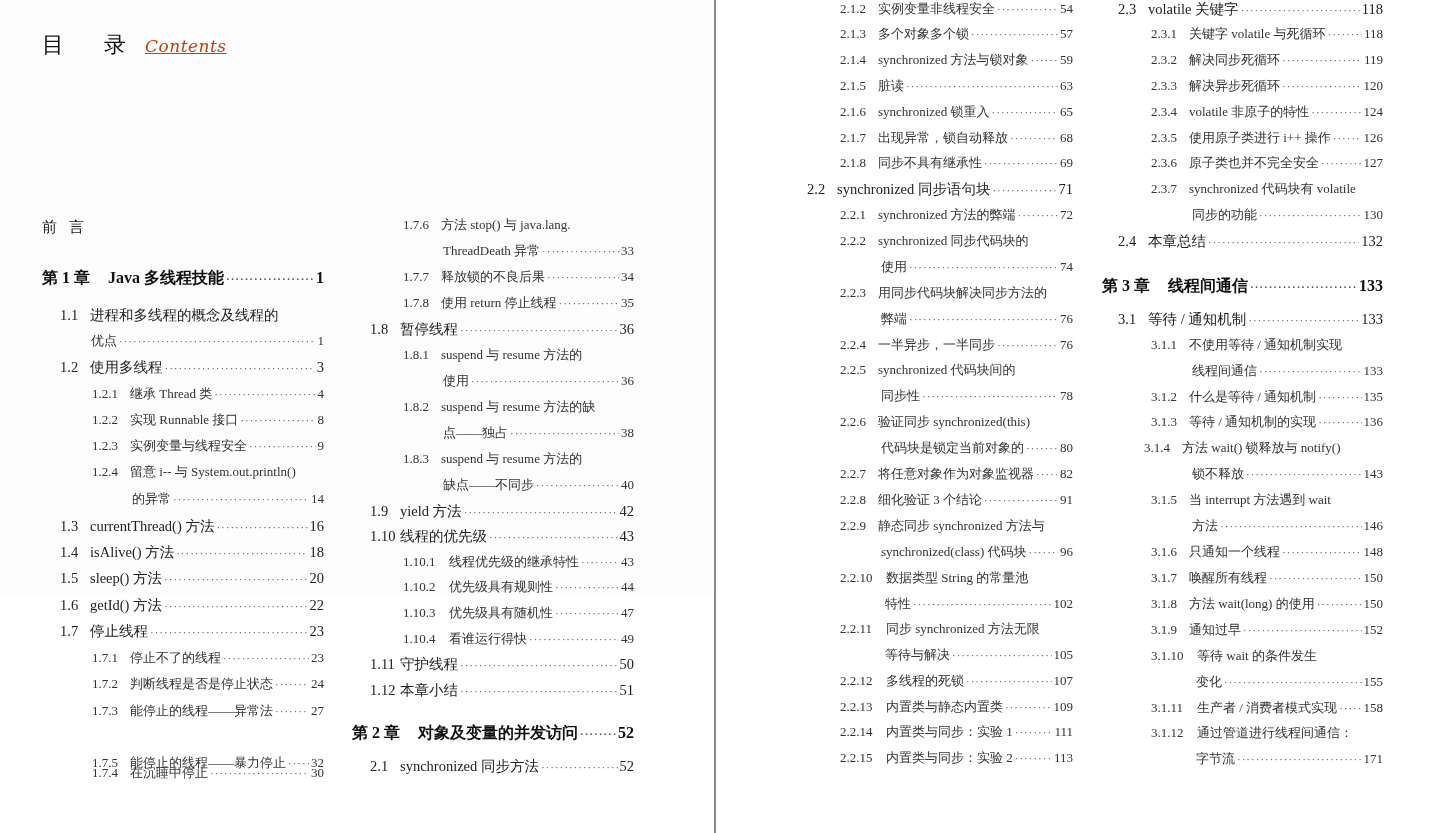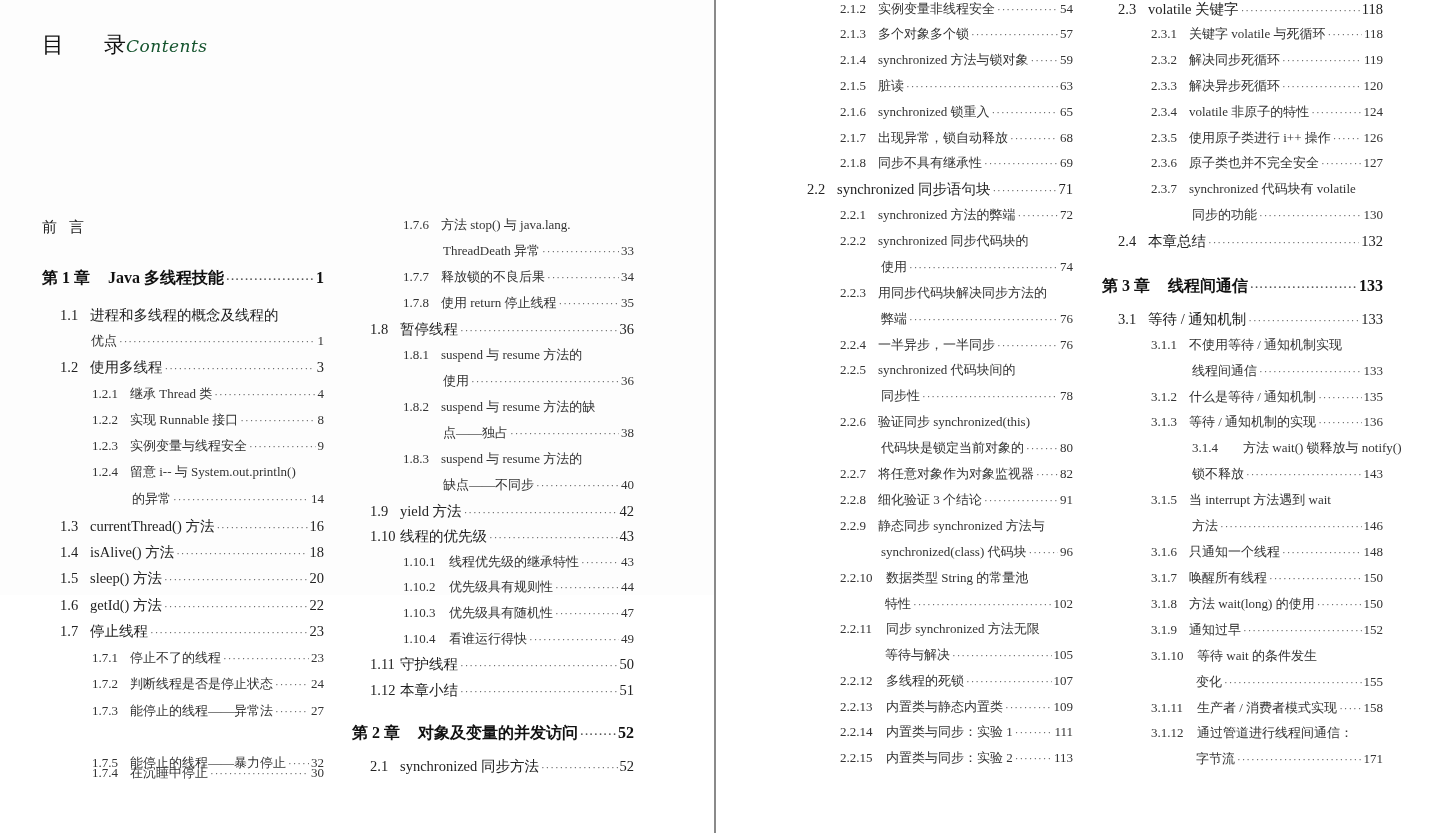--- a/index.html
+++ b/index.html
@@ -17,7 +17,7 @@
   .title { position: absolute; left: 42px; top: 30px; font-size: 22px; color: #111; }
   .title .c1 { letter-spacing: 0; }
   .title .c2 { margin-left: 40px; }
-  .title .en { font-family: "DejaVu Serif", serif; font-style: italic; font-size: 17px; color: #14532d; margin-left: 0; letter-spacing: 0.5px; }
+  .title .en { font-family: "DejaVu Serif", serif; font-style: italic; font-size: 17px; color: #c2410c; margin-left: 19px; letter-spacing: 0.5px; text-decoration: underline; }
 
   .preface { position: absolute; left: 42px; top: 218px; font-size: 15px; color: #222; letter-spacing: 12px; }
 

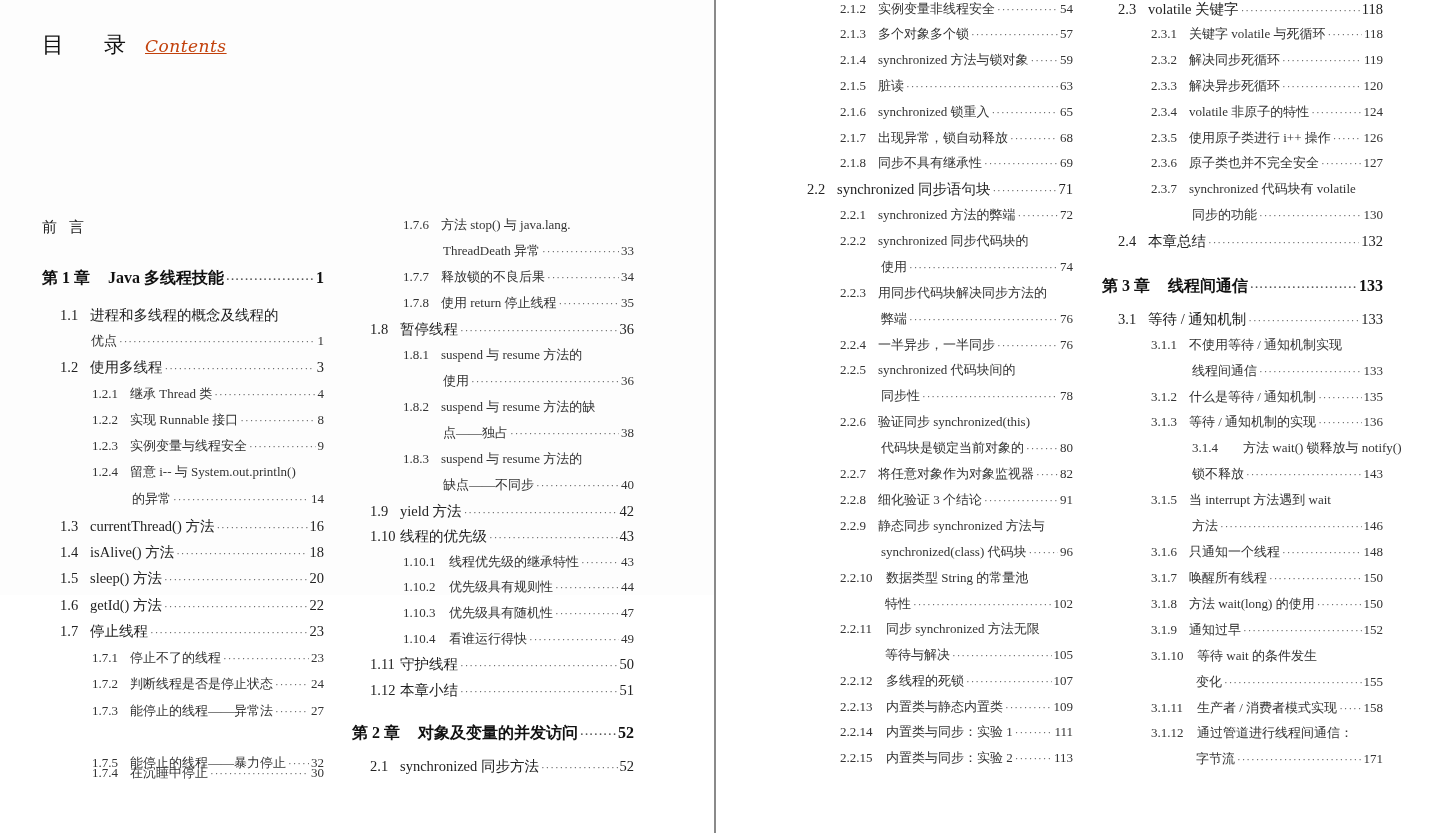--- a/index.html
+++ b/index.html
@@ -527,7 +527,7 @@
         <span class="dots"></span>
         <span class="pg">136</span>
       </div>
-      <div class="entry sub" style="left: 1192px; top: 439px; width: 232px; gap: 13px;">
+      <div class="entry sub" style="left: 1144px; top: 439px; width: 232px;">
         <span class="num">3.1.4</span>
         <span class="txt">方法 wait() 锁释放与 notify()</span>
       </div>

